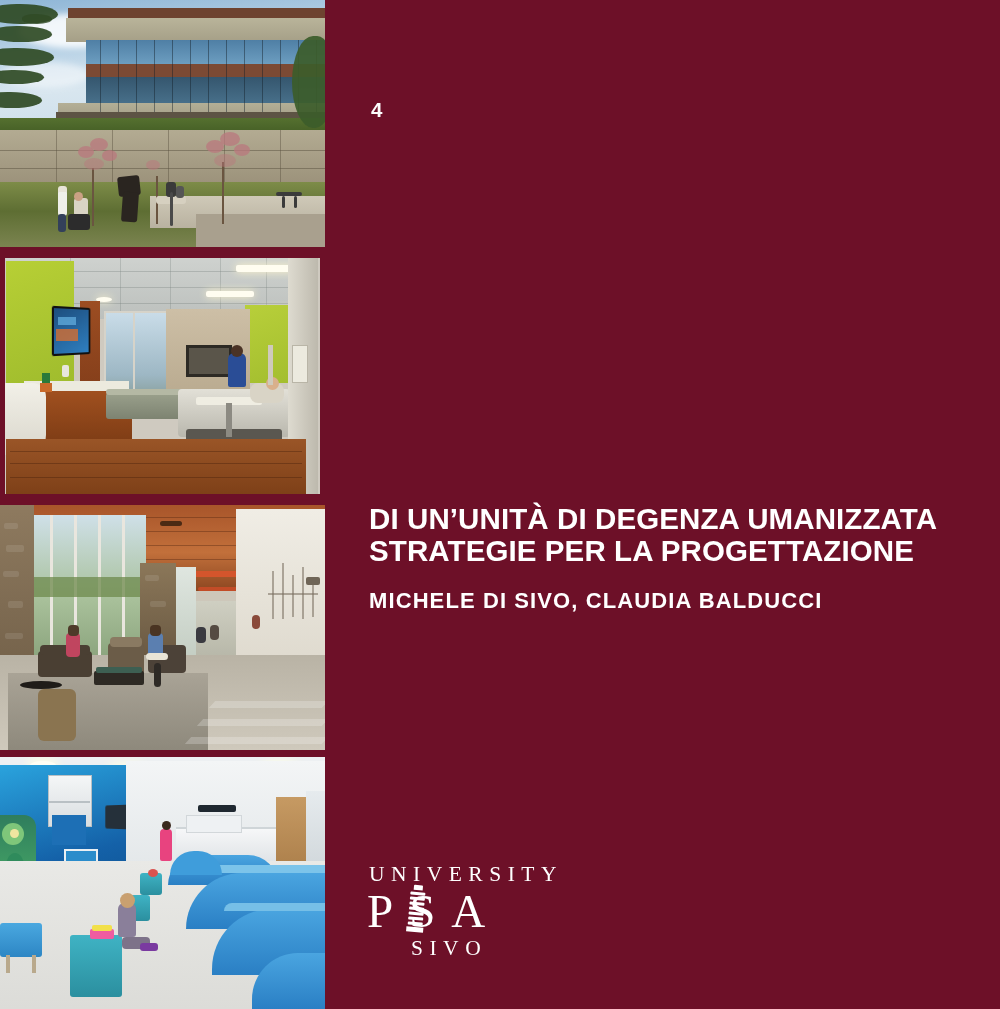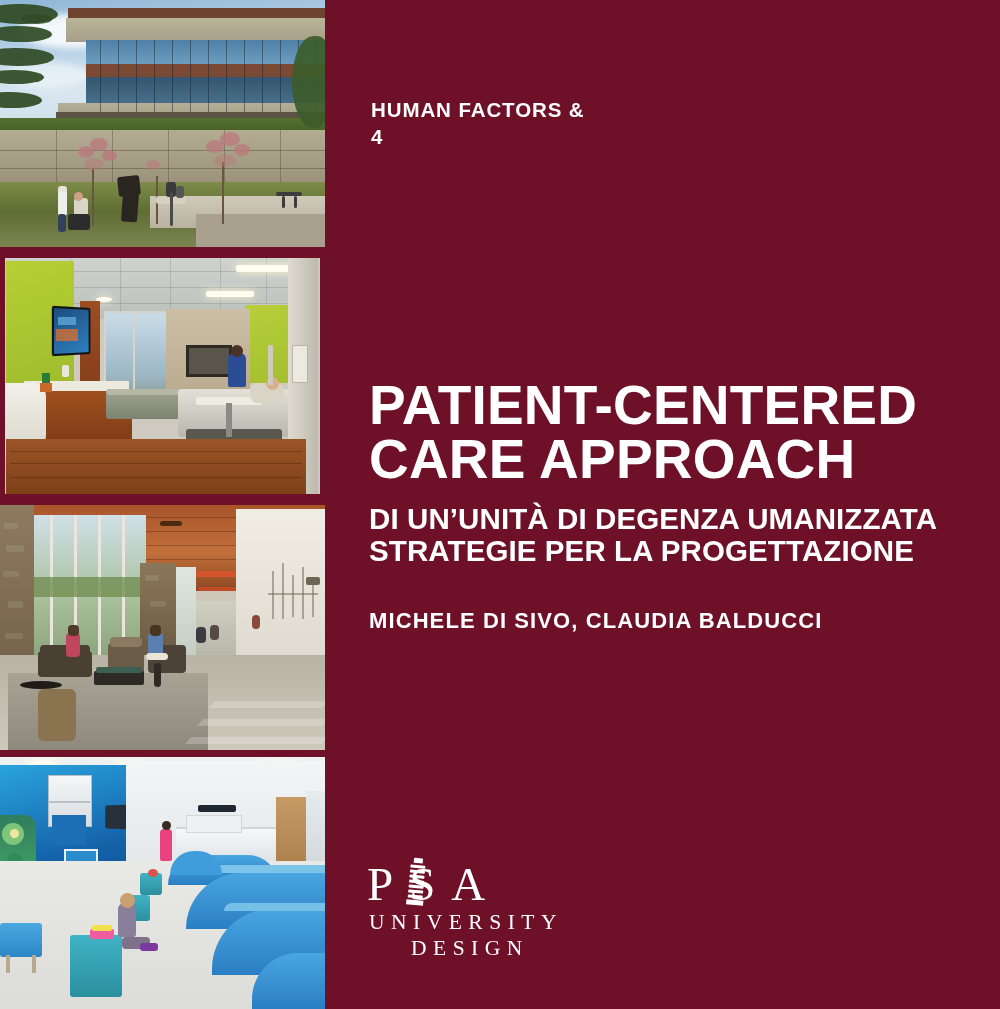--- a/index.html
+++ b/index.html
@@ -515,7 +515,6 @@
   <div id="right-panel">
 
     <div id="series-block">
-      <div class="series-line">HUMAN FACTORS &amp;</div>
       <div id="series-number">4</div>
     </div>
 

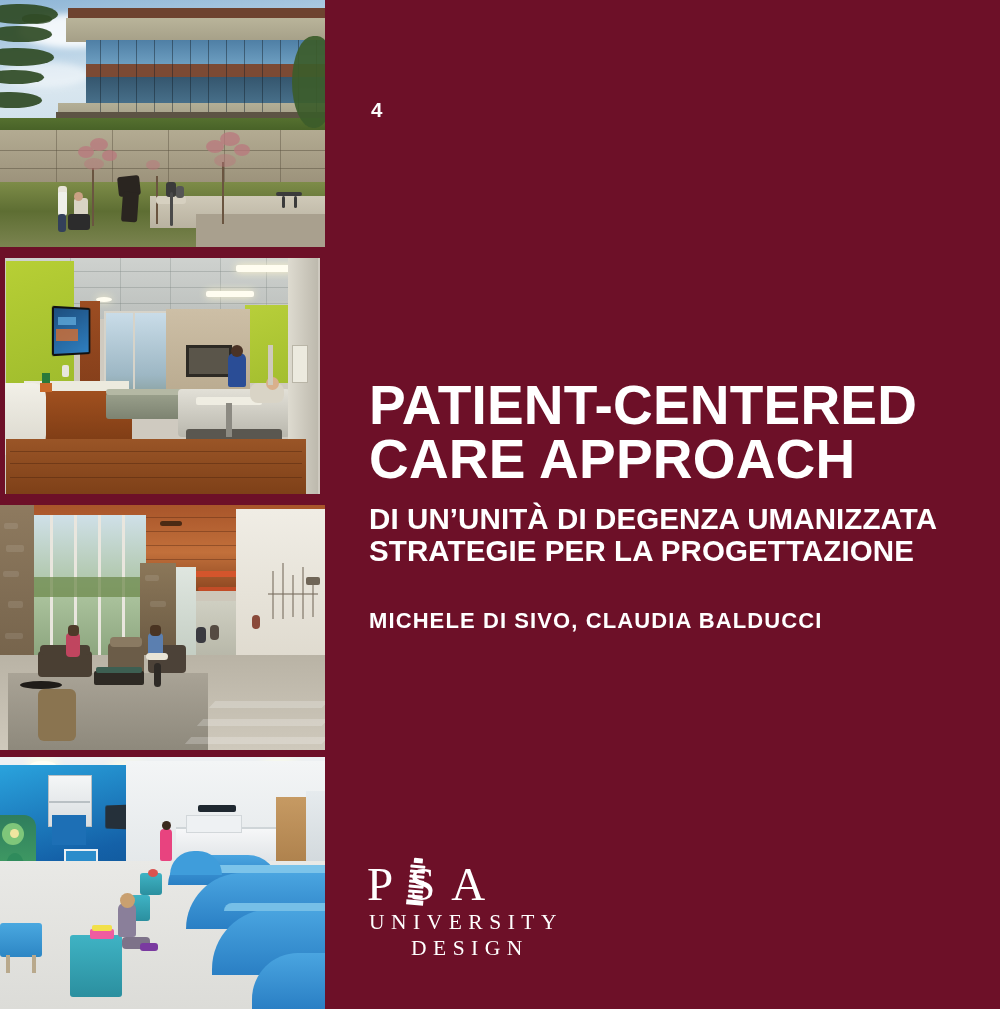--- a/index.html
+++ b/index.html
@@ -518,10 +518,6 @@
       <div id="series-number">4</div>
     </div>
 
-    <div id="title-block">
-      <div class="title-line">PATIENT-CENTERED</div>
-      <div class="title-line">CARE APPROACH</div>
-    </div>
 
     <div id="subtitle-block">
       <div class="subtitle-line">DI UN’UNITÀ DI DEGENZA UMANIZZATA</div>

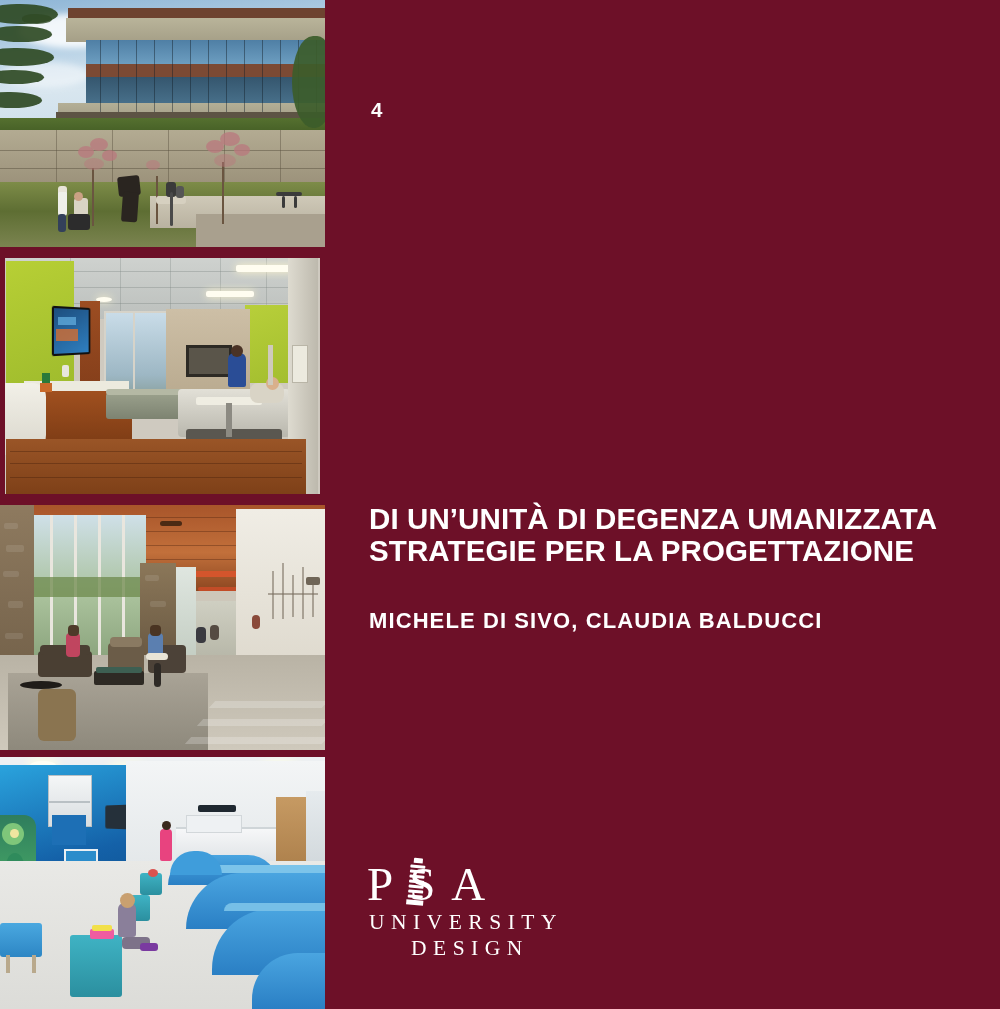--- a/index.html
+++ b/index.html
@@ -198,7 +198,7 @@
     letter-spacing:.1px;text-transform:uppercase;
   }
   #authors{
-    position:absolute;left:44px;top:608px;width:620px;color:#fff;
+    position:absolute;left:44px;top:588px;width:620px;color:#fff;
     font-size:22px;font-weight:700;letter-spacing:1.1px;text-transform:uppercase;
   }
 

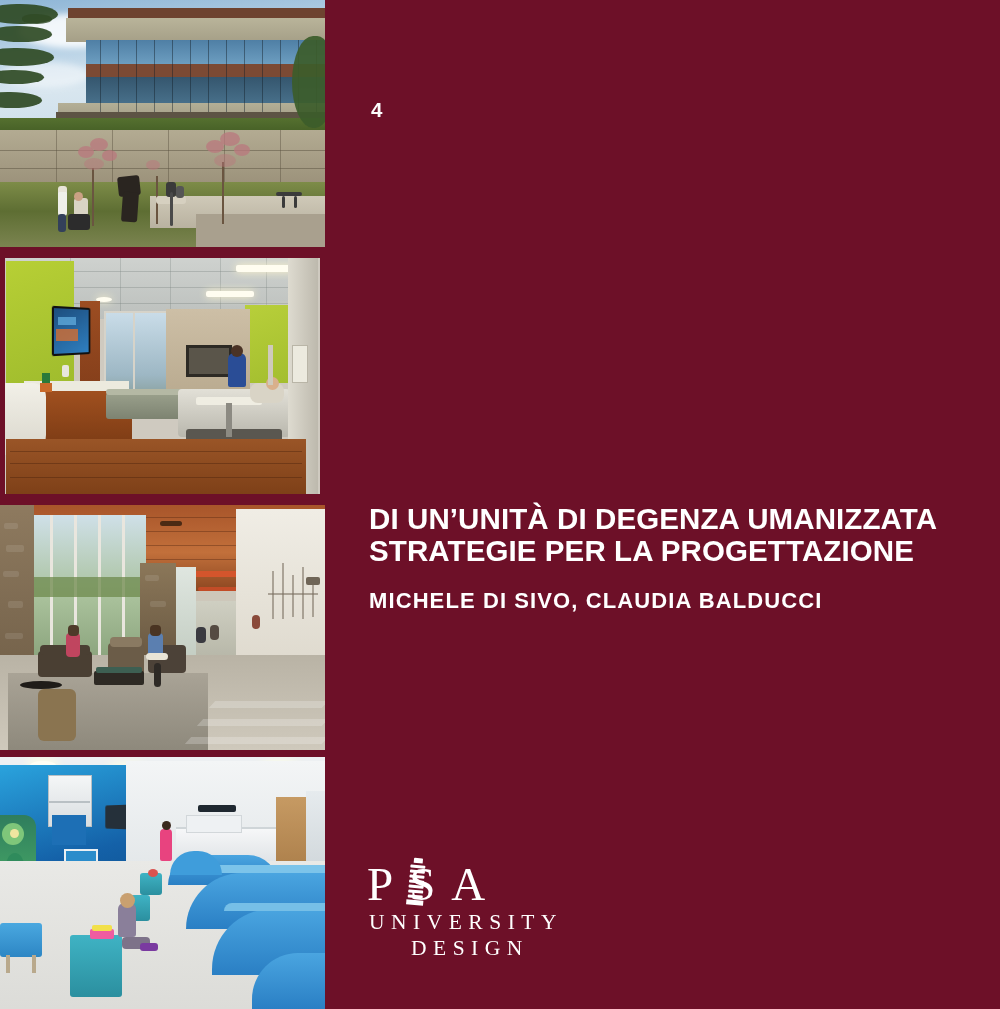--- a/index.html
+++ b/index.html
@@ -527,6 +527,7 @@
     <div id="authors">MICHELE DI SIVO, CLAUDIA BALDUCCI</div>
 
     <div id="publisher">
+      <div id="logo-university">UNIVERSITY</div>
       <div id="logo-wordmark">
         <span class="pisa-letters">P</span><span class="pisa-letters">SA</span>
         <span id="tower">
@@ -541,7 +542,6 @@
           <span class="t-base"></span>
         </span>
       </div>
-      <div id="logo-university">UNIVERSITY</div>
       <div id="logo-press">DESIGN</div>
     </div>
 

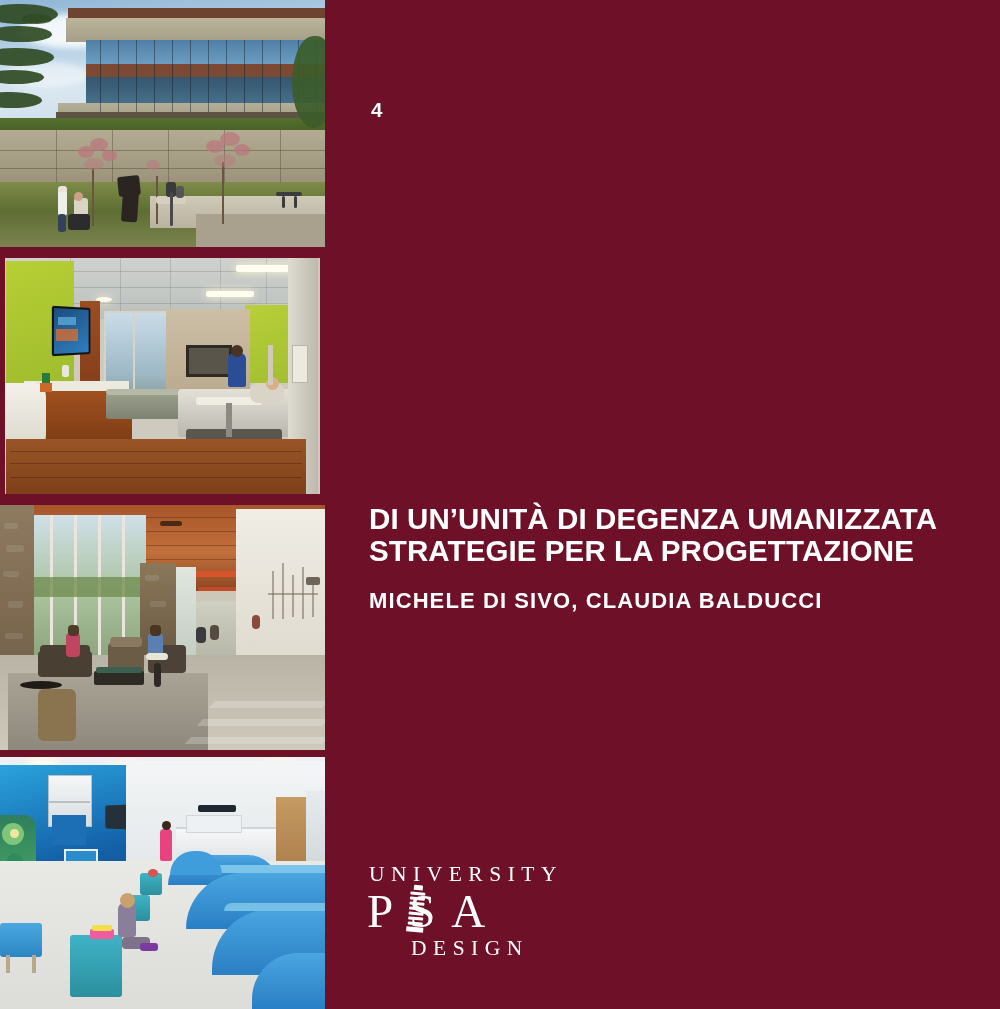--- a/index.html
+++ b/index.html
@@ -542,7 +542,7 @@
           <span class="t-base"></span>
         </span>
       </div>
-      <div id="logo-press">DESIGN</div>
+      <div id="logo-press">SIVO</div>
     </div>
 
   </div>

